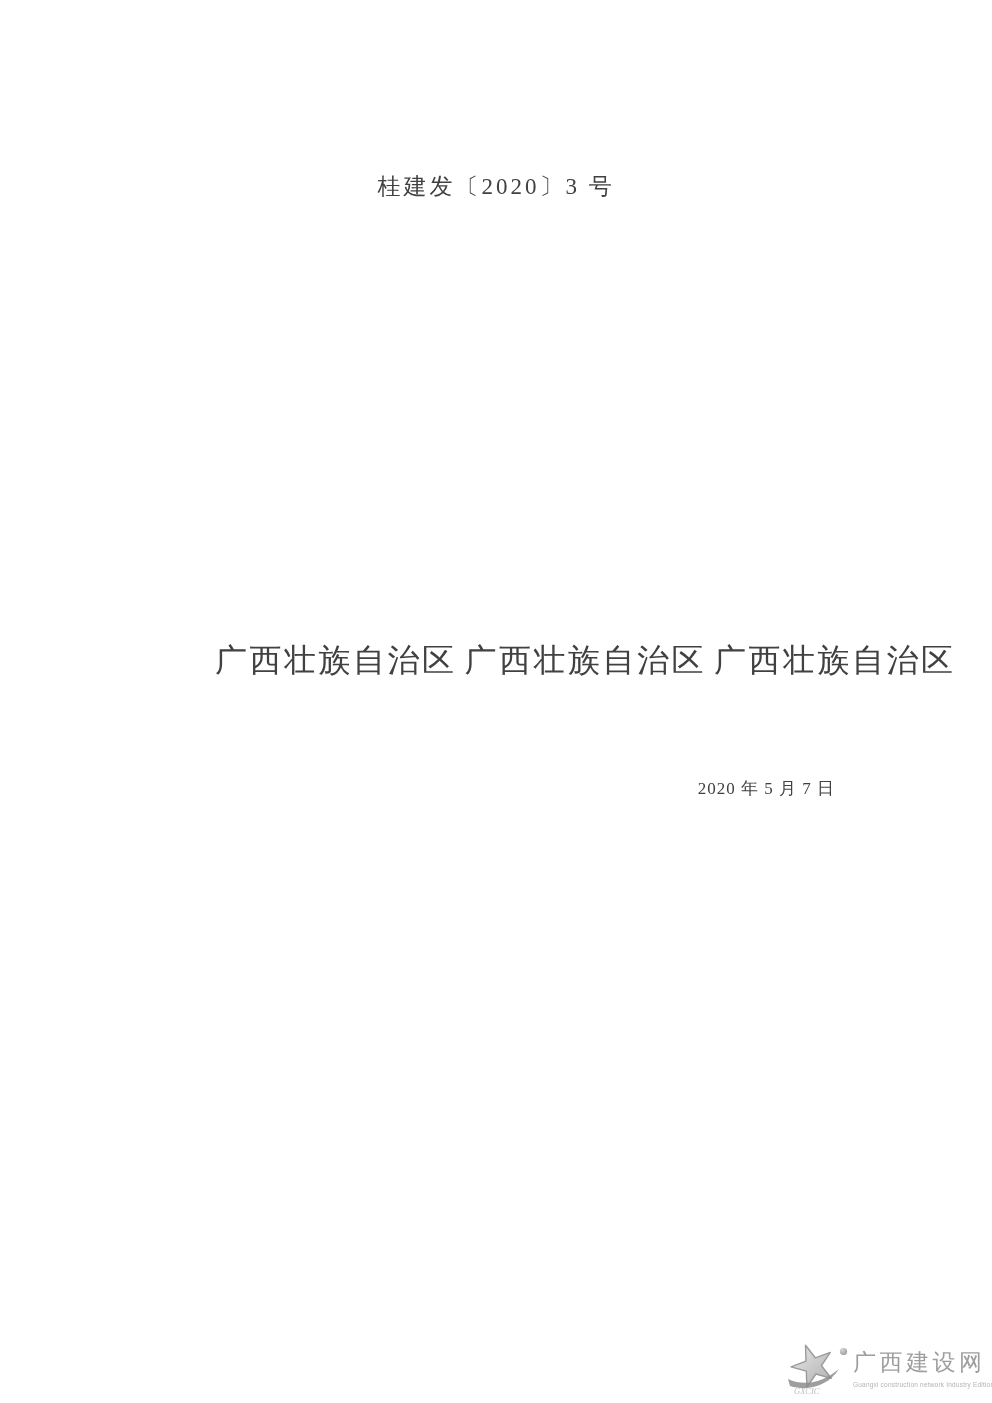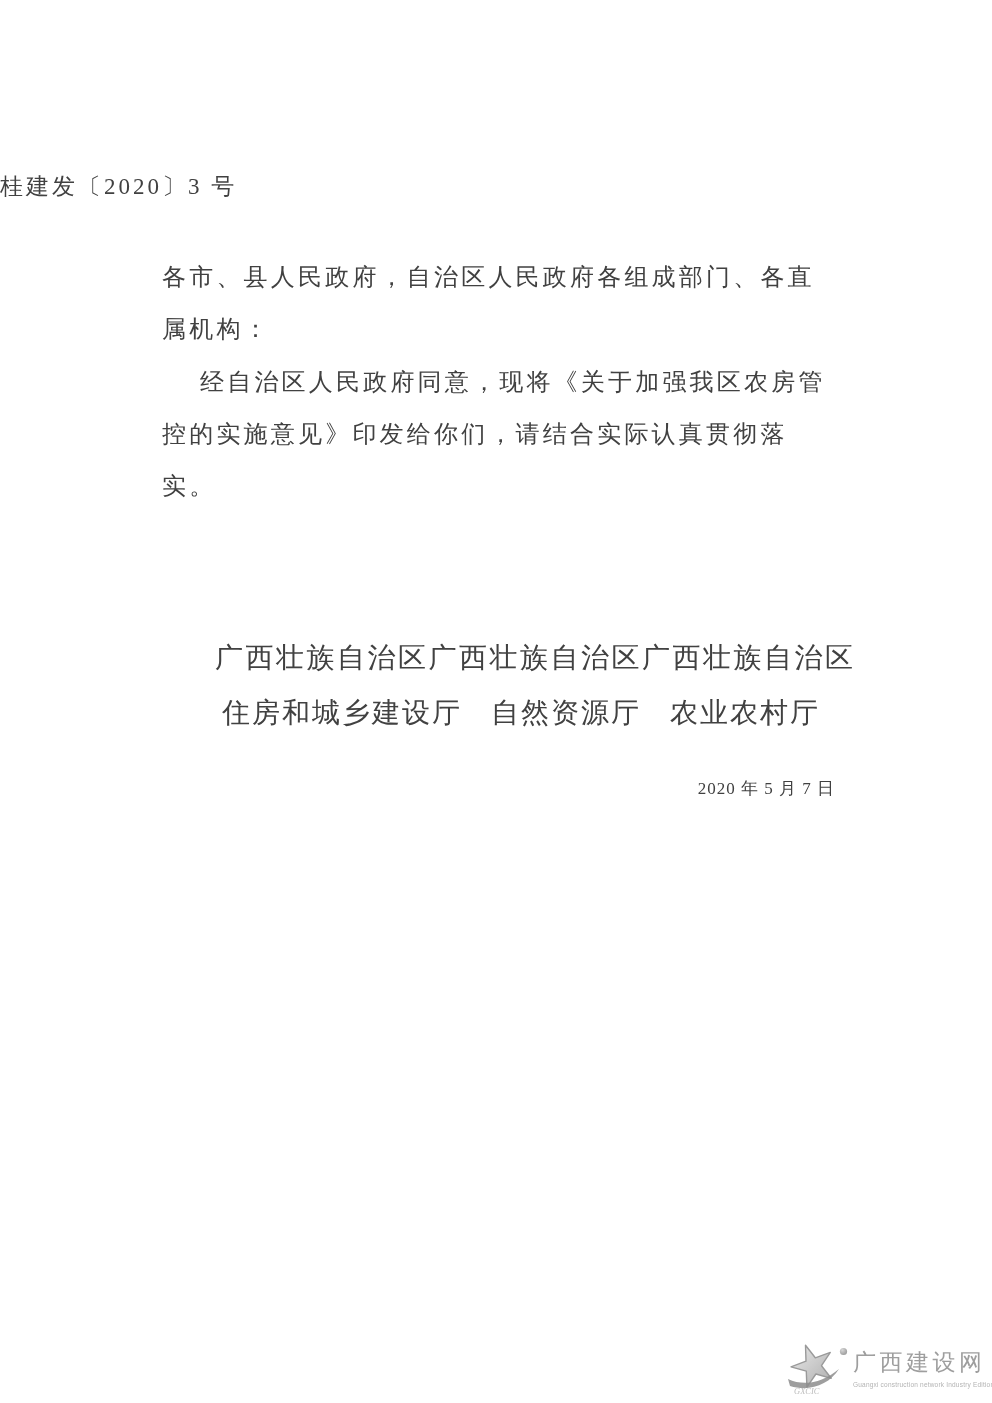--- a/index.html
+++ b/index.html
@@ -22,6 +22,7 @@
     top: 171px;
     left: 0;
     width: 100%;
+    text-align: center;
     font-size: 23px;
     letter-spacing: 3px;
     white-space: nowrap;

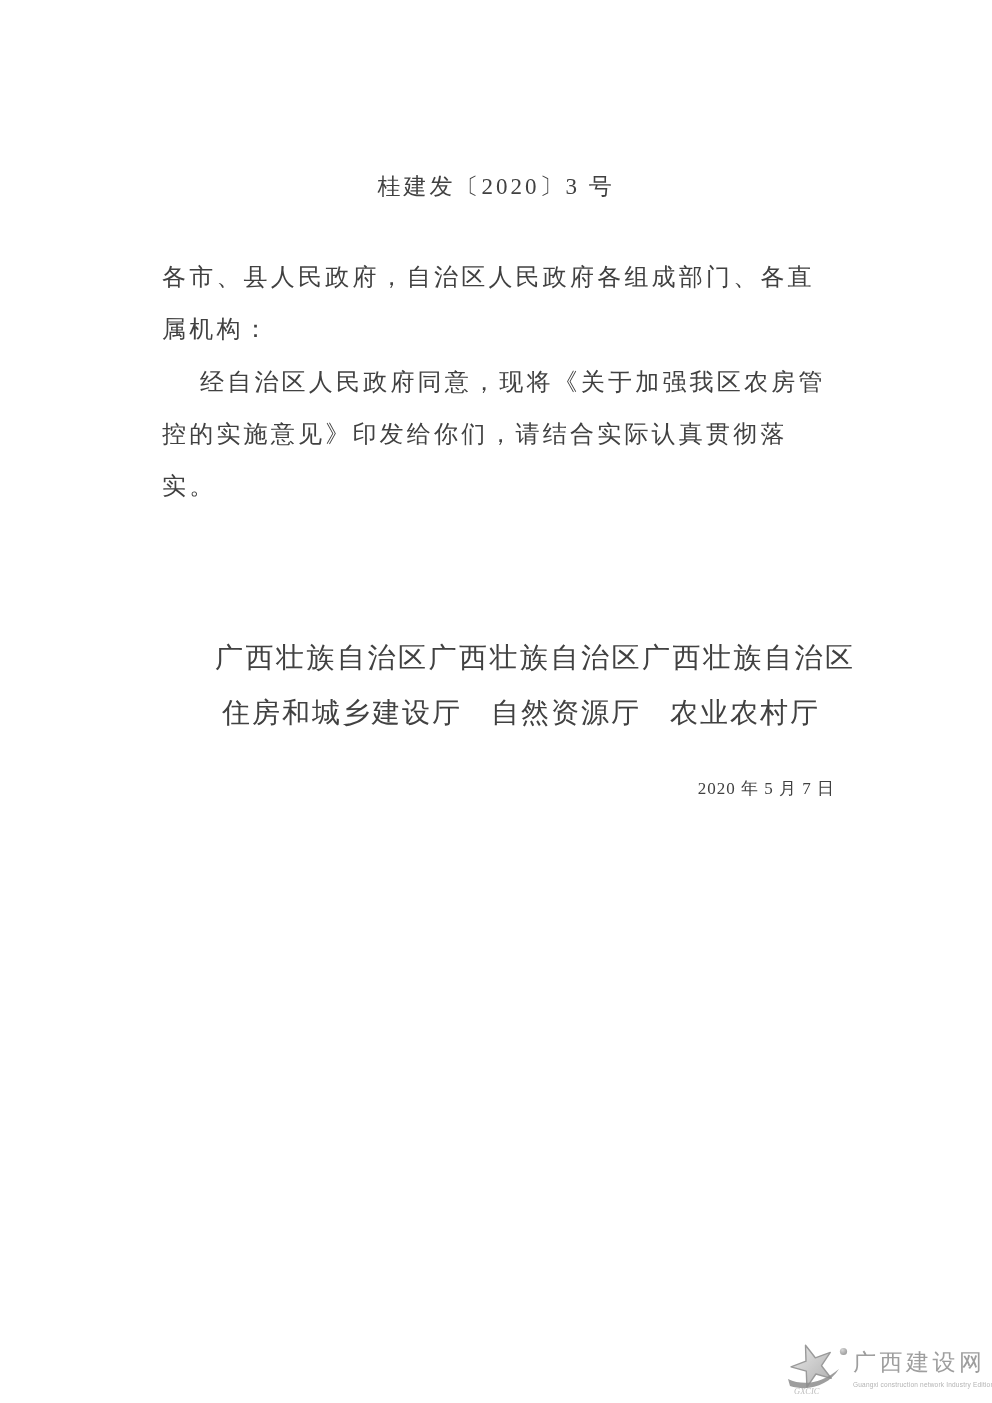--- a/index.html
+++ b/index.html
@@ -108,13 +108,6 @@
 
   <div class="doc-number">桂建发〔2020〕3 号</div>
 
-  <div class="letter">
-    <div class="line">各市、县人民政府，自治区人民政府各组成部门、各直</div>
-    <div class="line">属机构：</div>
-    <div class="line indent">经自治区人民政府同意，现将《关于加强我区农房管</div>
-    <div class="line">控的实施意见》印发给你们，请结合实际认真贯彻落</div>
-    <div class="line">实。</div>
-  </div>
 
   <div class="sig-row sig-row1">
     <span>广西壮族自治区</span>

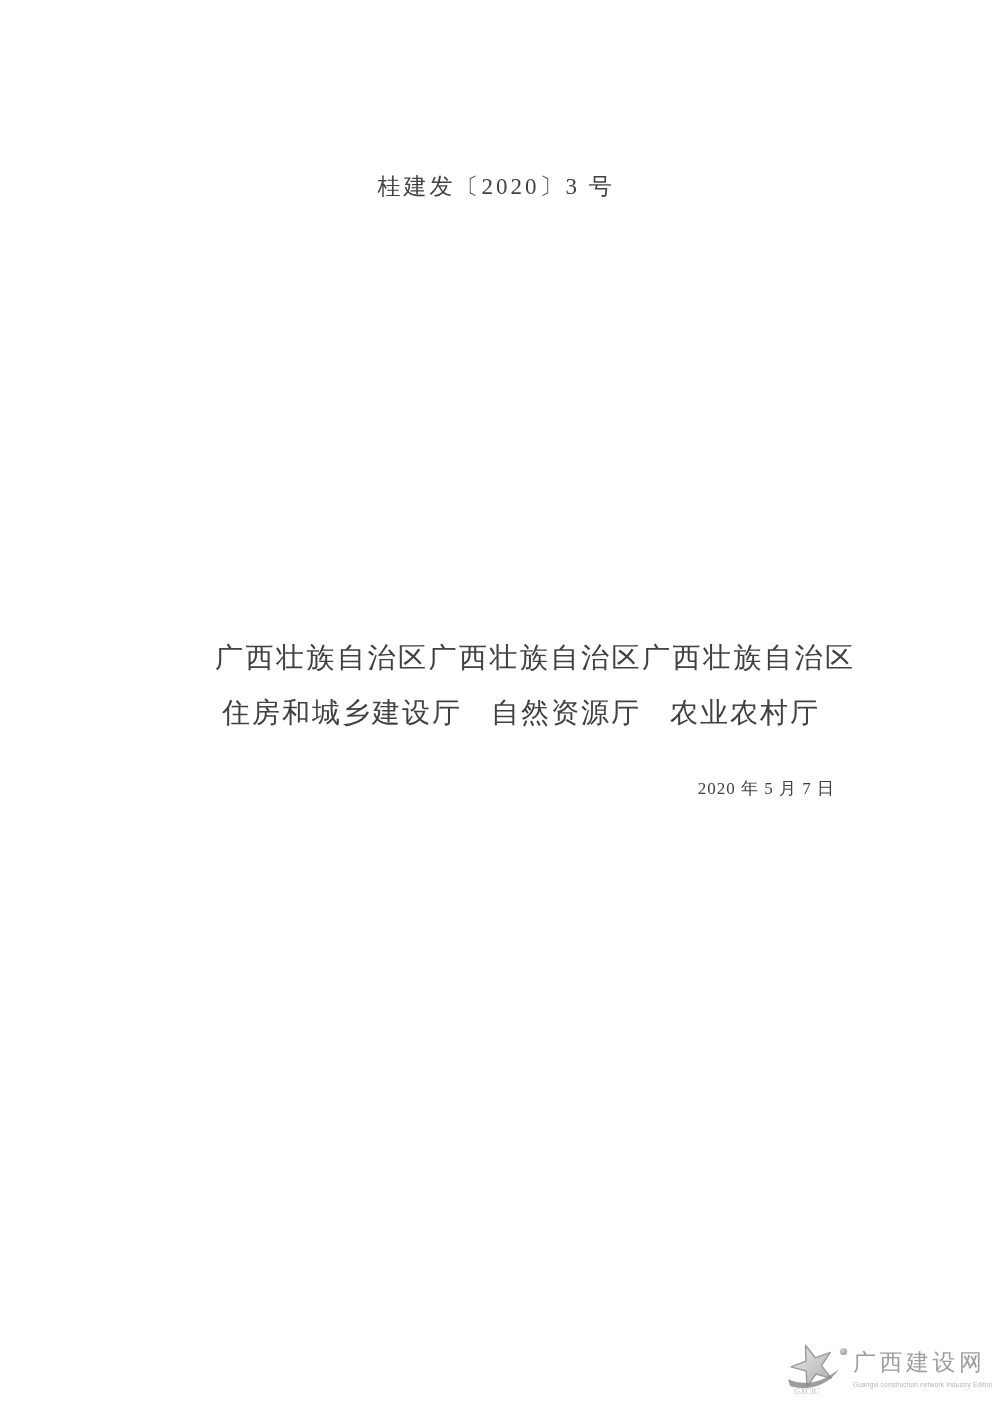--- a/index.html
+++ b/index.html
@@ -46,8 +46,9 @@
     position: absolute;
     display: flex;
     justify-content: space-between;
-    font-size: 28px;
+    font-size: 32px;
     white-space: nowrap;
+    gap: 8px;
   }
   .sig-row1 {
     left: 215px;

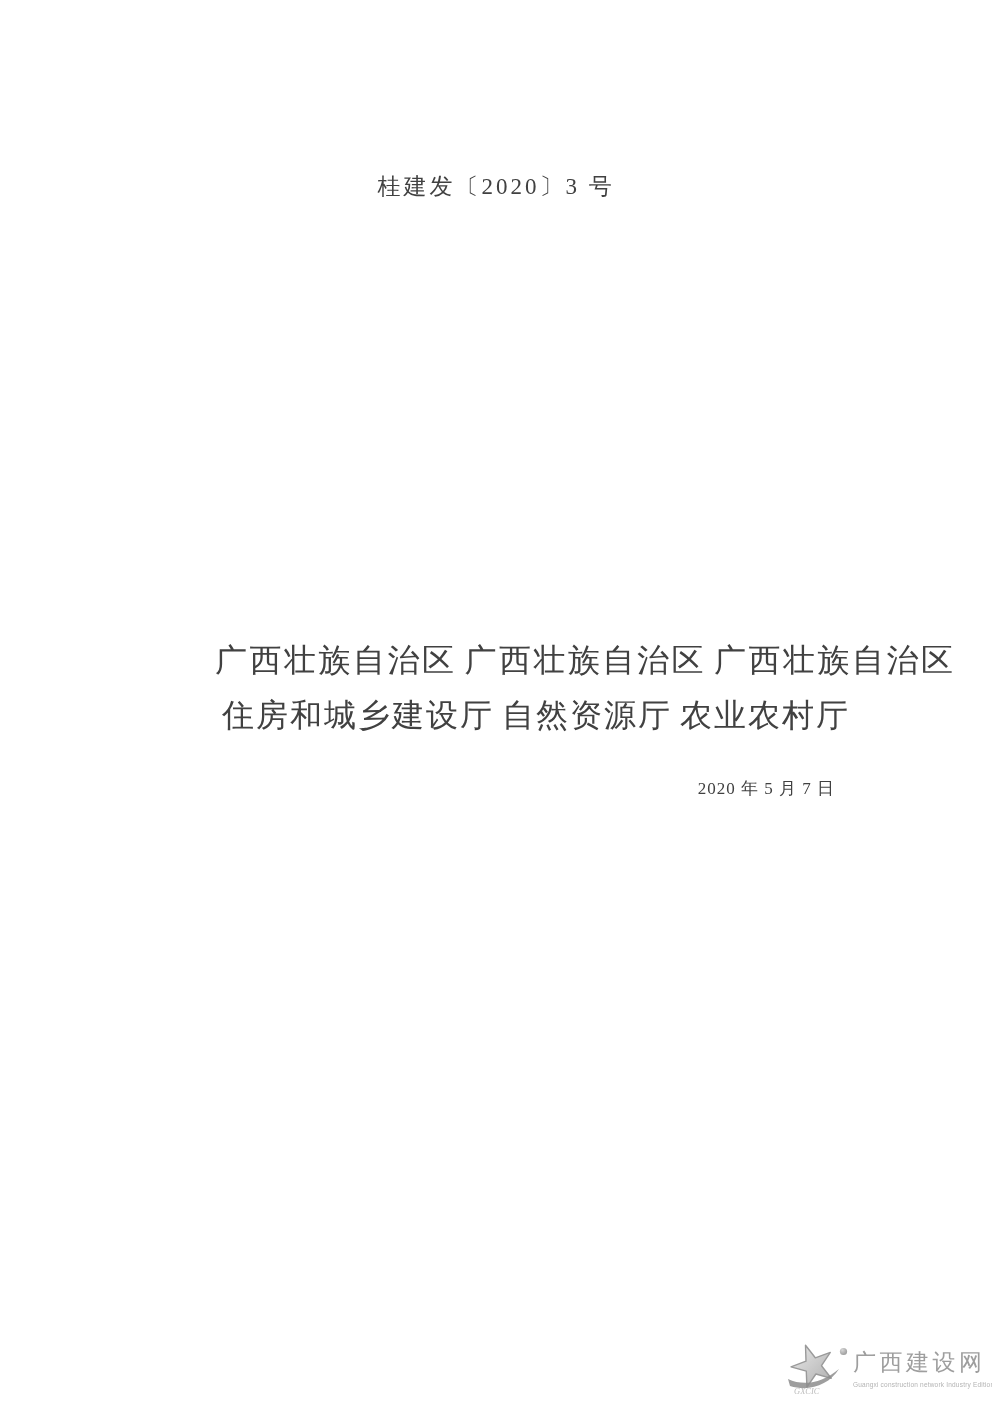--- a/index.html
+++ b/index.html
@@ -116,11 +116,6 @@
     <span>广西壮族自治区</span>
   </div>
 
-  <div class="sig-row sig-row2">
-    <span>住房和城乡建设厅</span>
-    <span>自然资源厅</span>
-    <span>农业农村厅</span>
-  </div>
 
   <div class="doc-date">2020 年 5 月 7 日</div>
 

